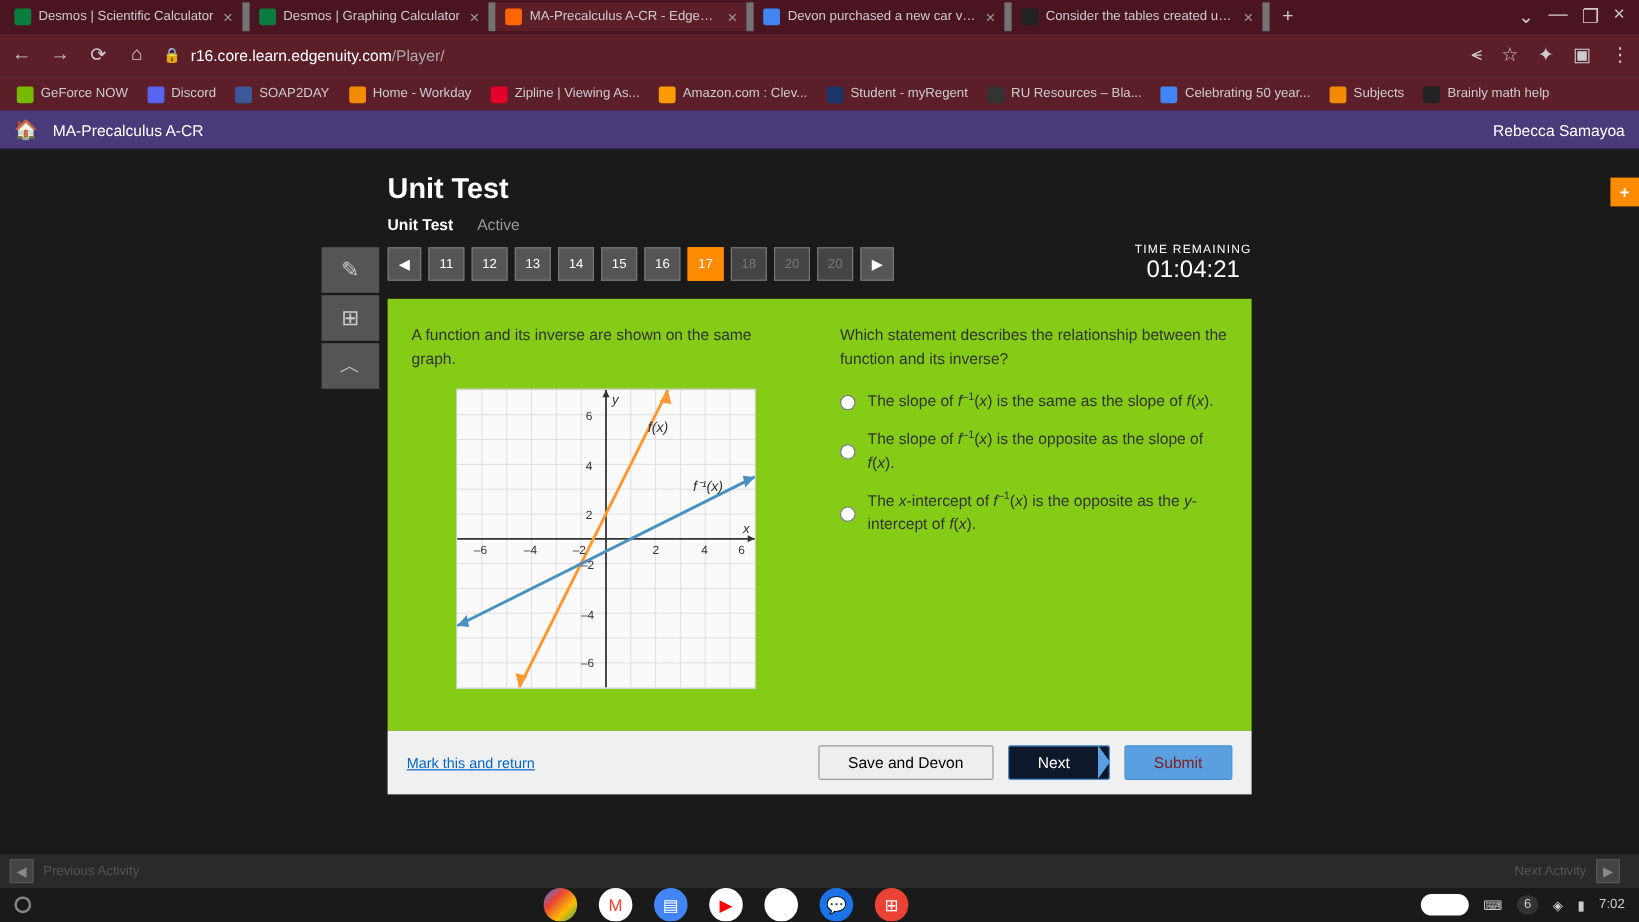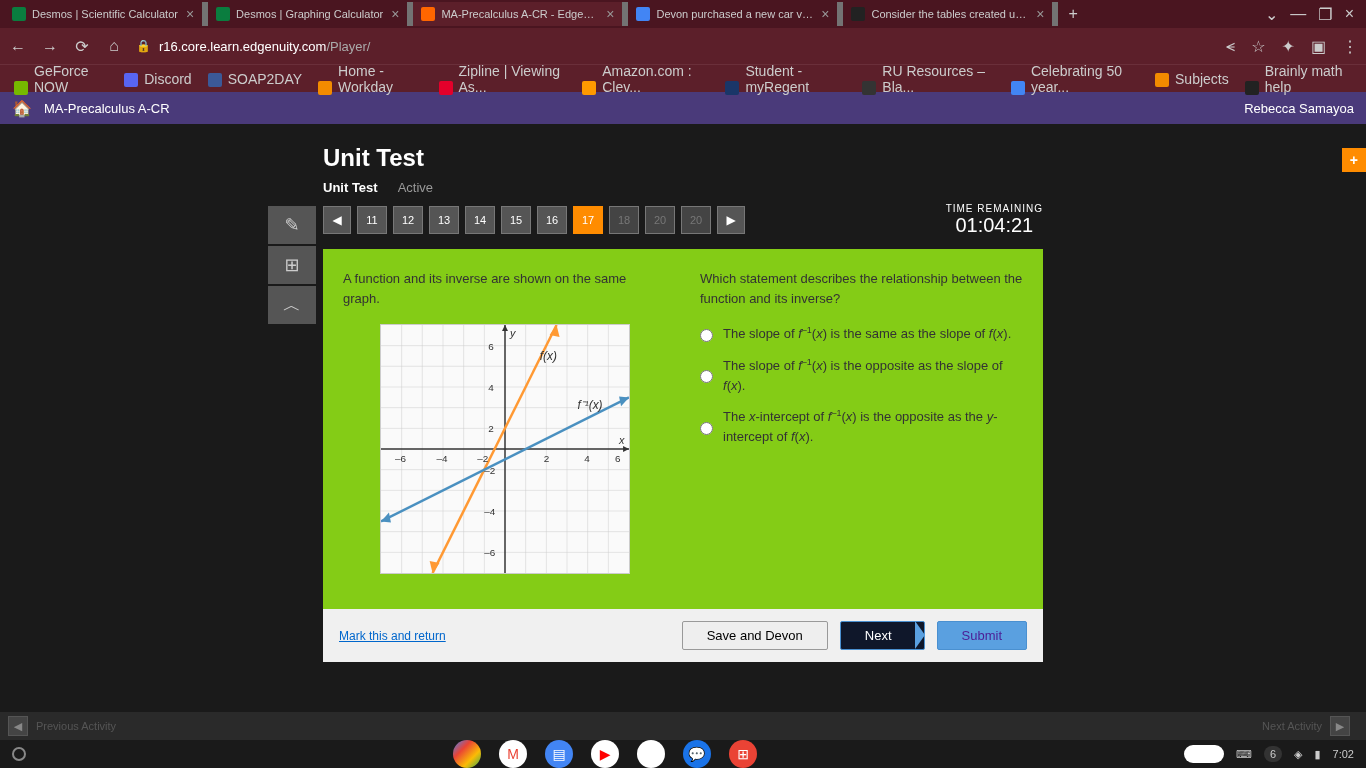--- a/index.html
+++ b/index.html
@@ -26,7 +26,7 @@
 
 
 .bookmarks-bar { background: #5c1f2a; height: 28px; display: flex; align-items: center; padding: 0 8px; gap: 4px; border-top: 1px solid #6a2f3a; }
-.bookmark { display: flex; align-items: flex-end; gap: 6px; color: #ccc; font-size: 14px; padding: 2px 6px; cursor: pointer; }
+.bookmark { display: flex; align-items: flex-start; gap: 6px; color: #ccc; font-size: 11px; padding: 2px 6px; cursor: pointer; }
 .bookmark-icon { width: 14px; height: 14px; border-radius: 2px; flex-shrink: 0; }
 
 

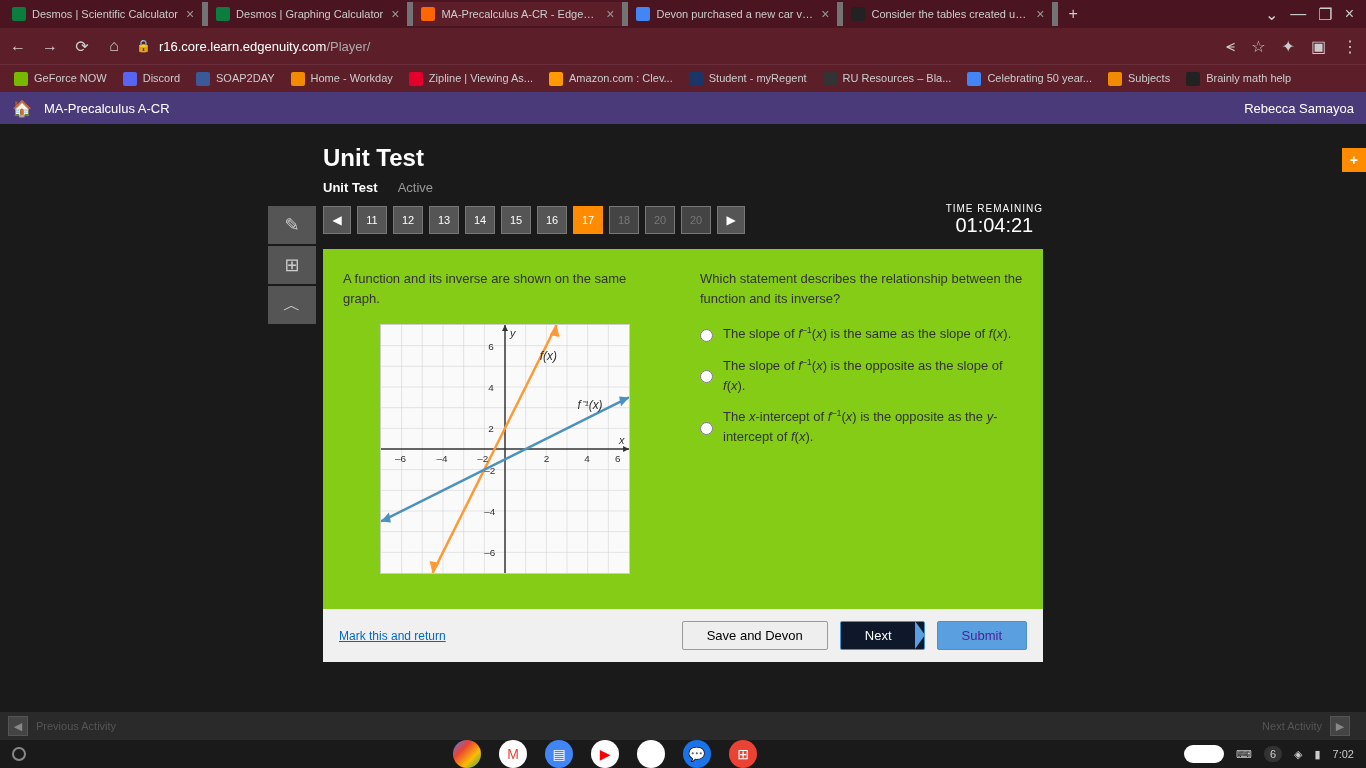--- a/index.html
+++ b/index.html
@@ -80,7 +80,7 @@
 .btn-save { background: #eee; margin-left: auto; }
 .btn-next { background: #0f172a; color: #fff; border-color: #4a90d0; position: relative; padding-right: 32px; }
 .btn-next::after { content: ''; position: absolute; right: -1px; top: -1px; bottom: -1px; width: 0; height: 0; border-top: 14px solid transparent; border-bottom: 14px solid transparent; border-left: 10px solid #5aa0e0; }
-.btn-submit { background: #5aa0e0; color: #4c1d95; border-color: #4a90d0; }
+.btn-submit { background: #5aa0e0; color: #7f1d1d; border-color: #4a90d0; }
 
 
 .activity-nav { position: absolute; bottom: 28px; left: 0; right: 0; height: 28px; background: #2a2a2a; display: flex; align-items: center; padding: 0 8px; color: #555; font-size: 11px; }

